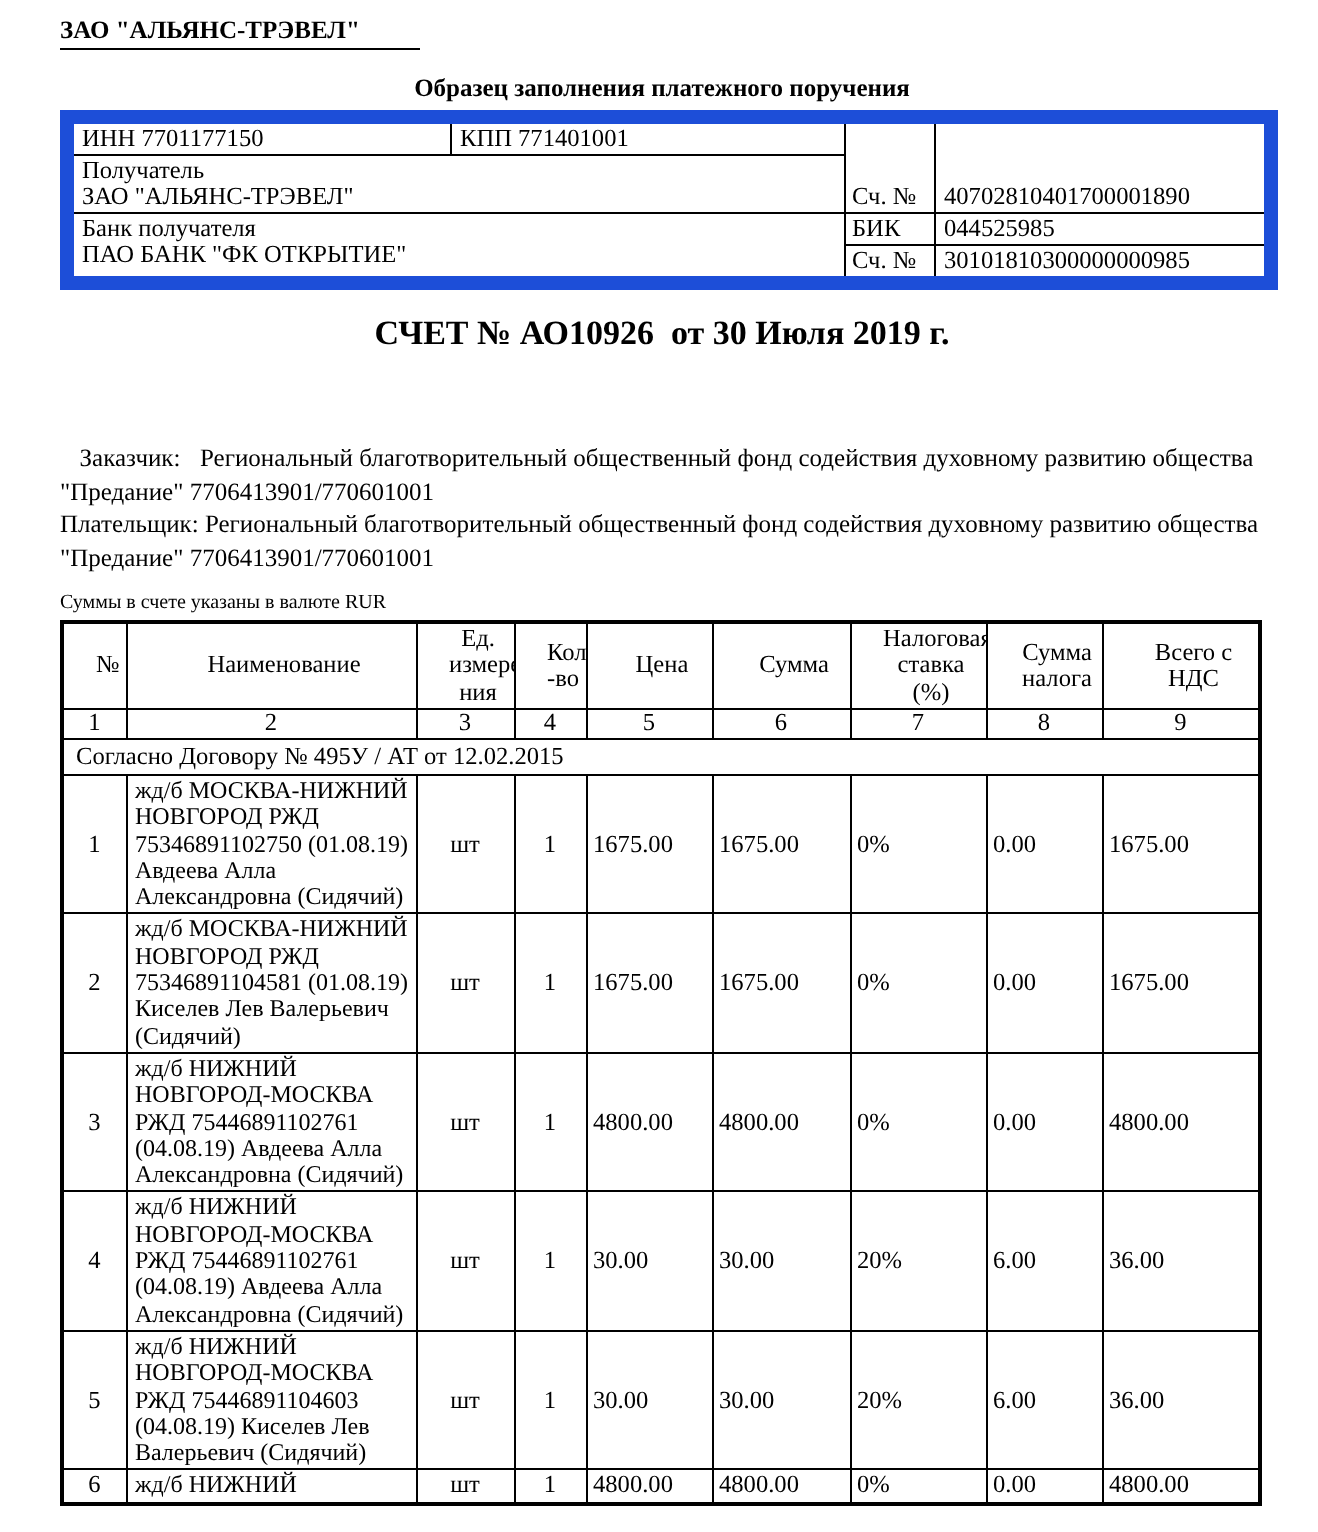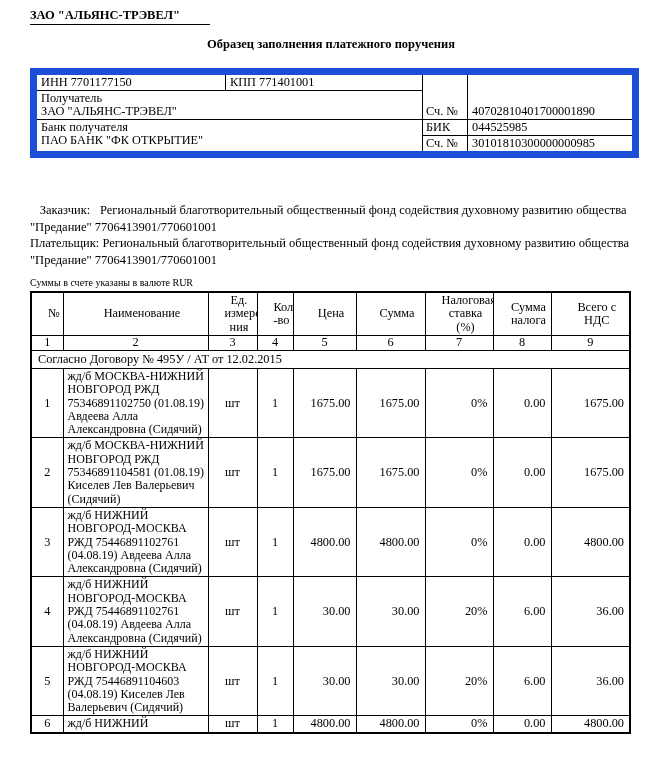--- a/index.html
+++ b/index.html
@@ -12,7 +12,7 @@
   .company { font-size:12.5px; font-weight:bold; }
   .company .uline { display:inline-block; border-bottom:1px solid #000; padding-right:30px; padding-bottom:1px; }
   .address { margin-top:16px; font-size:12.5px; font-weight:bold; }
-  .sample-title { margin-top:12px; margin-bottom:16px; width:602px; text-align:center; font-weight:bold; font-size:12.5px; }
+  .sample-title { margin-top:12px; margin-bottom:3px; width:602px; text-align:center; font-weight:bold; font-size:12.5px; }
 
   table { border-collapse:collapse; table-layout:fixed; }
   .req-table { width:602px; border:7px solid #1d4ed8; font-size:12.3px; line-height:13px; }

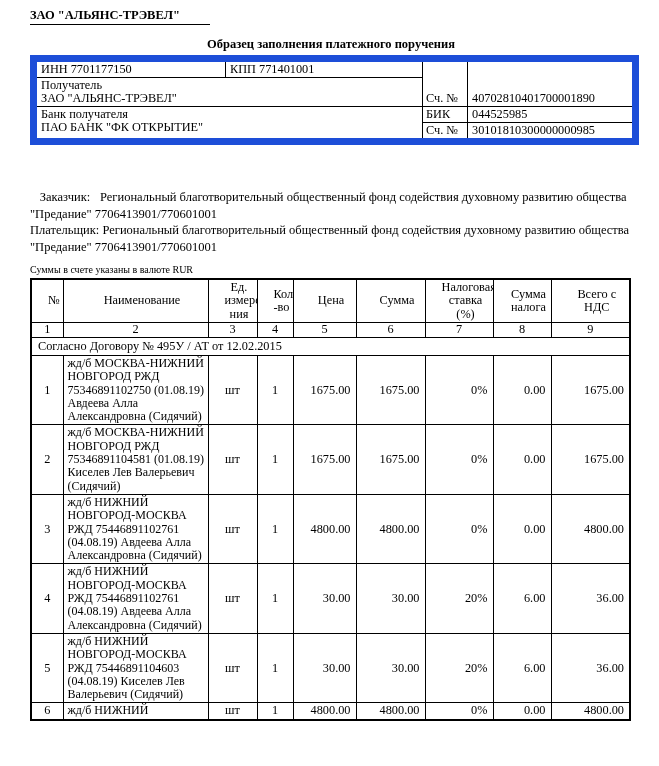--- a/index.html
+++ b/index.html
@@ -81,6 +81,7 @@
   </tbody>
     </table>
 
+  <div class="invoice-title">СЧЕТ № АО10926  от 30 Июля 2019 г.</div>
 
   <div class="parties">
     <div><span class="cust-label">Заказчик:</span><span>Региональный благотворительный общественный фонд содействия духовному развитию общества</span></div>

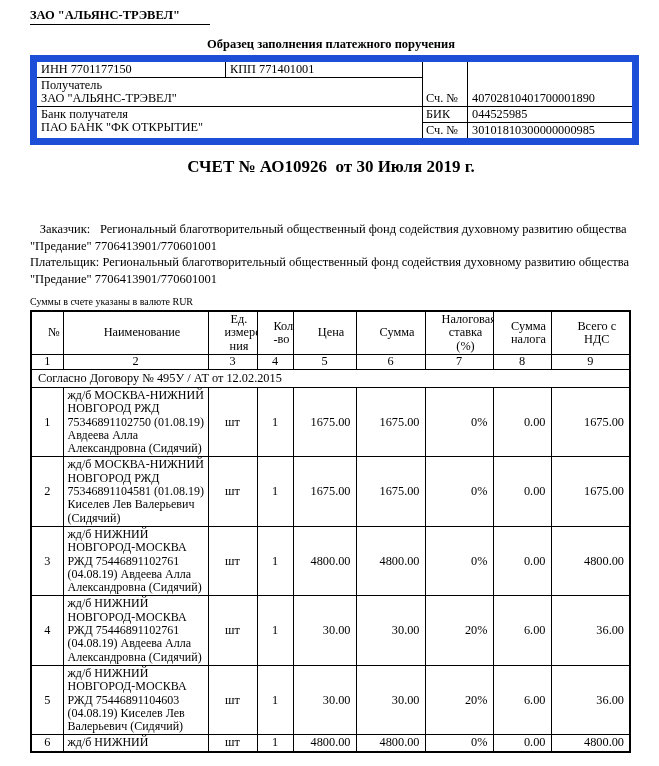--- a/index.html
+++ b/index.html
@@ -33,7 +33,7 @@
   .items-table td.colnum { text-align:center; height:14px; padding:0 3px; }
   .items-table td.contract { text-align:left; padding:1px 3px 1px 6px; height:15px;margin-top:27px; }
   .items-table td.c { text-align:center; }
-  .items-table td.r { text-align:right; padding-right:5px; }
+  .items-table td.r { padding-right:5px; }
   .items-table td.name { text-align:left; padding:1px 1px 1px 4px; font-size:12px; }
 </style>
 </head>

